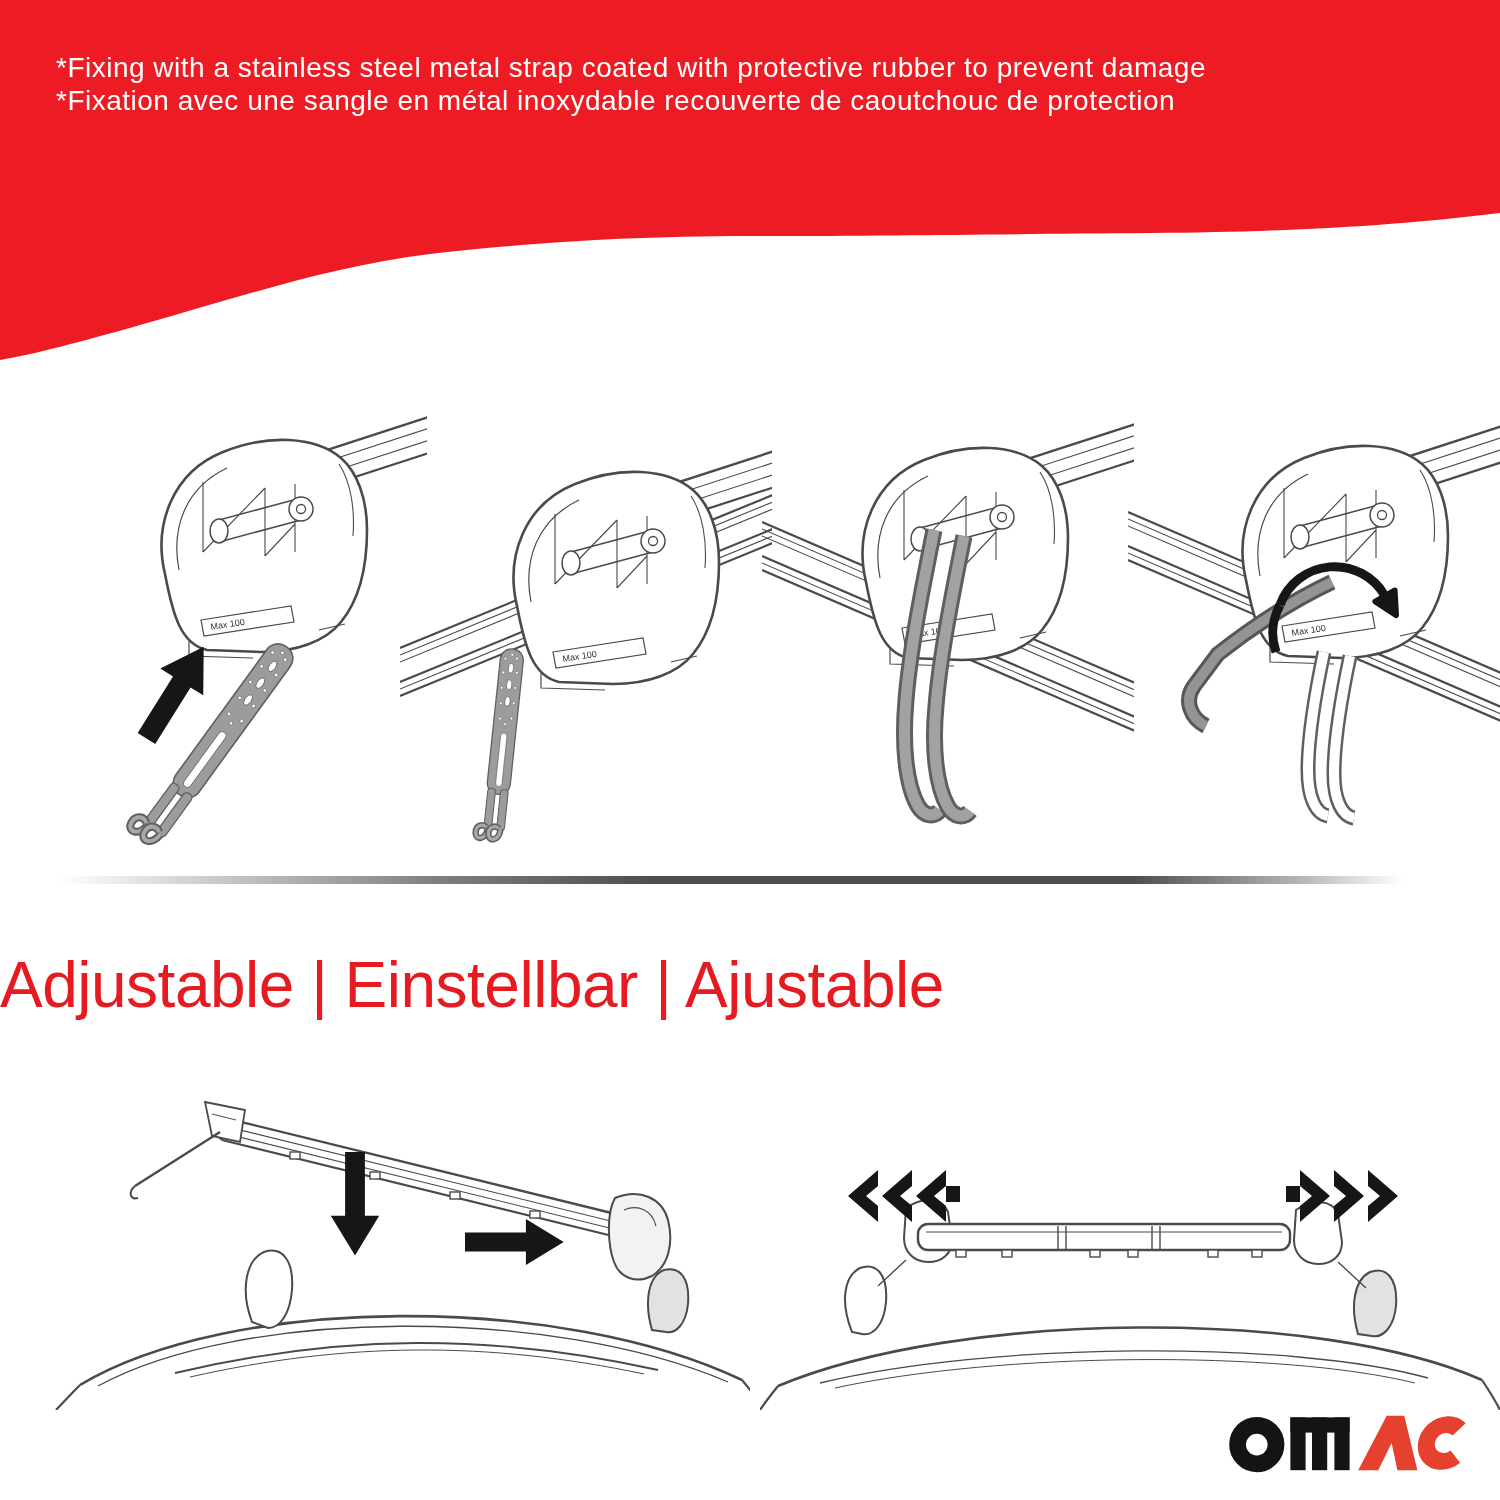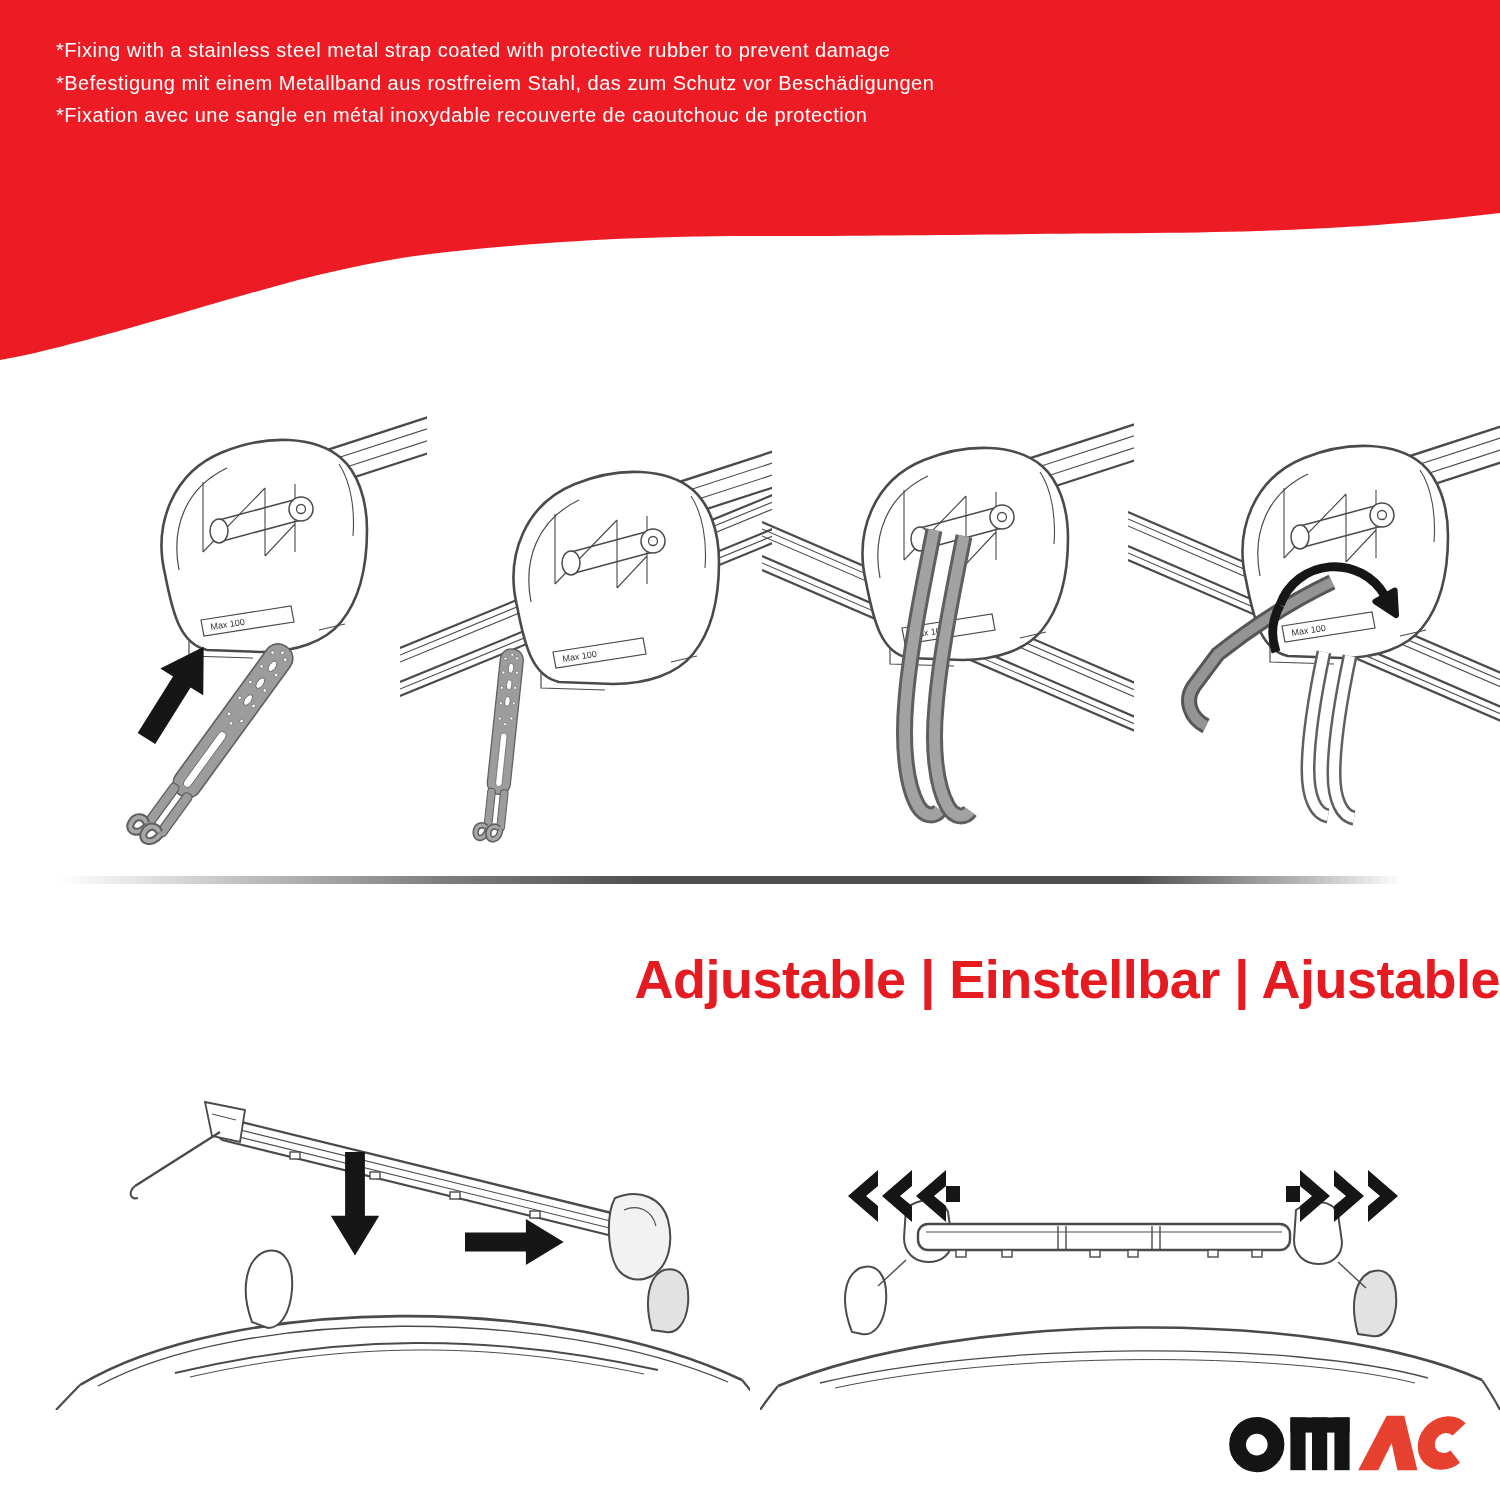--- a/index.html
+++ b/index.html
@@ -9,8 +9,8 @@
   }
   .banner-svg{position:absolute;top:0;left:0;display:block;}
   .banner-text{
-    position:absolute;top:34px;left:56px;width:1420px;
-    color:#fff;font-size:20px;line-height:32.5px;letter-spacing:0.5px;
+    position:absolute;top:52px;left:56px;width:1420px;
+    color:#fff;font-size:28px;line-height:32.5px;letter-spacing:0.5px;
     white-space:nowrap;
   }
   .step-svg,.diagram-svg{position:absolute;display:block;}

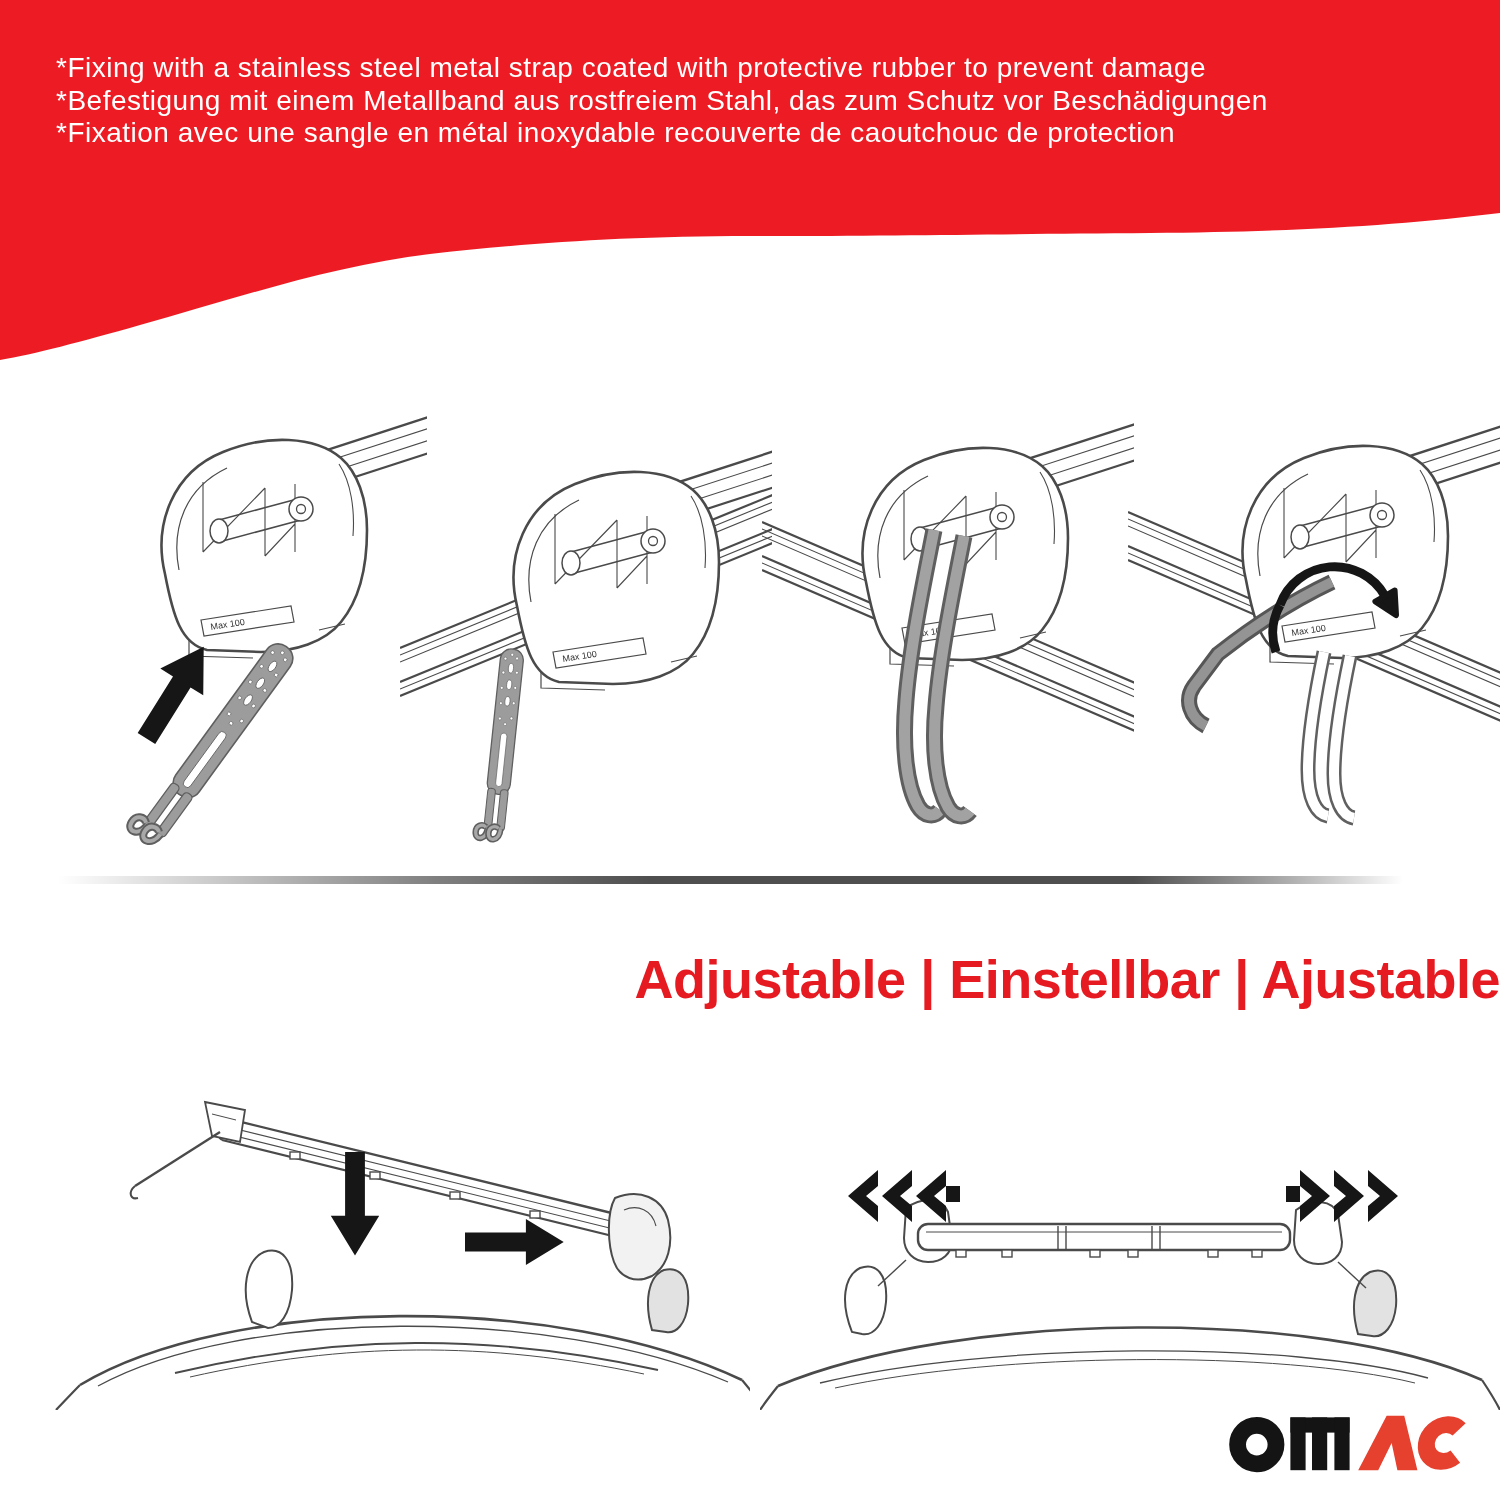--- a/index.html
+++ b/index.html
@@ -121,7 +121,6 @@
   </svg>
   <div class="banner-text">
     <div>*Fixing with a stainless steel metal strap coated with protective rubber to prevent damage</div>
-    <div>*Befestigung mit einem Metallband aus rostfreiem Stahl, das zum Schutz vor Beschädigungen</div>
     <div>*Fixation avec une sangle en métal inoxydable recouverte de caoutchouc de protection</div>
   </div>
 

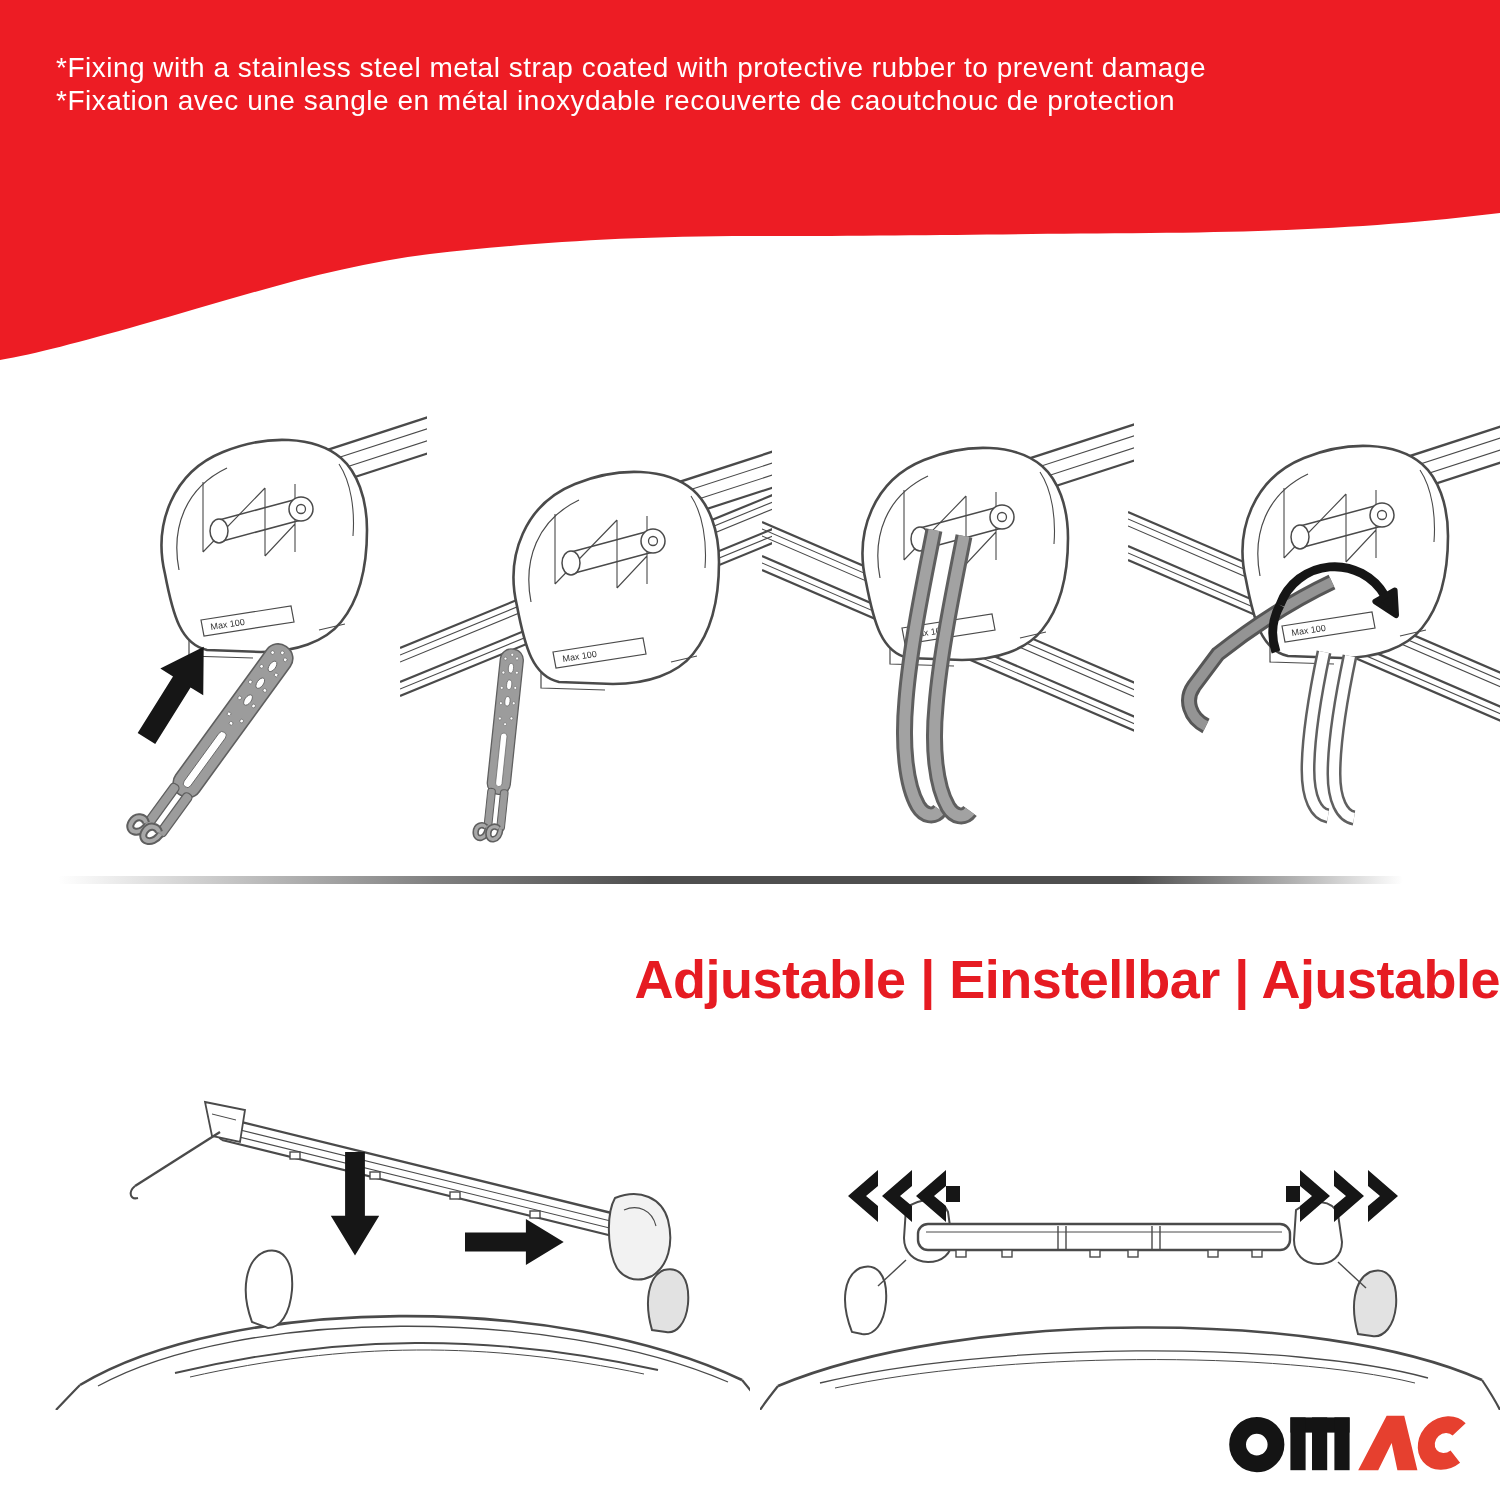--- a/index.html
+++ b/index.html
@@ -26,7 +26,7 @@
   }
   .adjustable-title{
     position:absolute;top:948px;left:0;width:1500px;margin:0;
-    text-align:right;font-size:54px;font-weight:700;letter-spacing:-0.5px;
+    text-align:left;font-size:64px;font-weight:400;letter-spacing:-0.5px;
     color:var(--title_red,#e61b22);
   }
   .logo-svg{position:absolute;left:1228px;top:1406px;display:block;}

